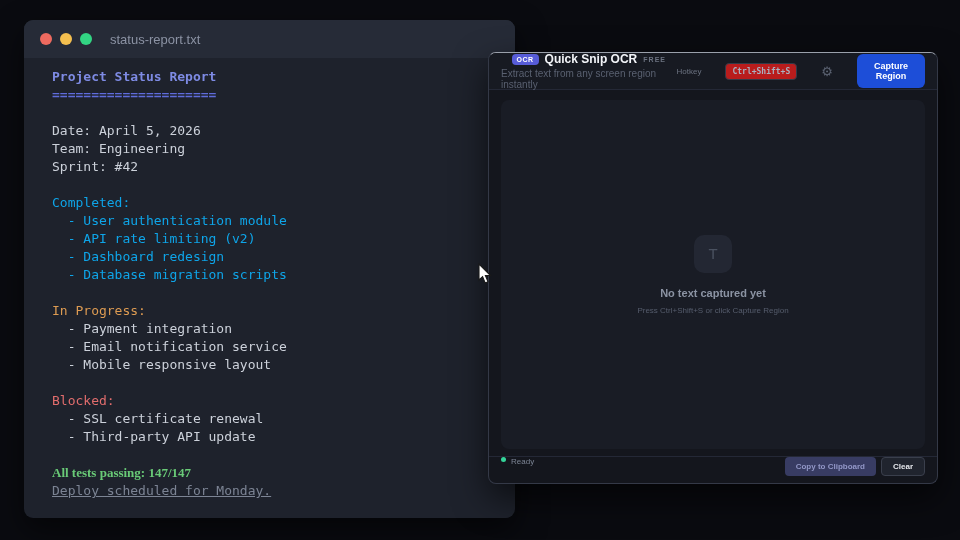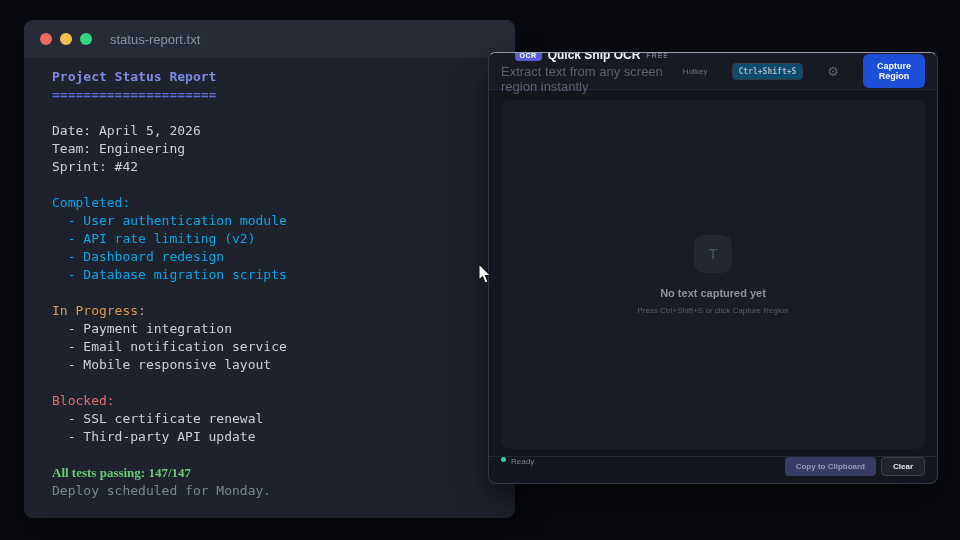--- a/index.html
+++ b/index.html
@@ -88,7 +88,7 @@
   }
   .ocr-title { color: #f2f4f8; font-size: 12px; font-weight: bold; }
   .ocr-plan { color: #6b7280; font-size: 7px; font-weight: bold; letter-spacing: 1px; }
-  .ocr-subtitle { color: #596070; font-size: 13px; }
+  .ocr-subtitle { color: #596070; font-size: 10px; }
   .ocr-header-right { margin-left: auto; display: flex; align-items: center; gap: 24px; }
   .hotkey-label { color: #6b7280; font-size: 8px; }
   .hotkey-kbd {

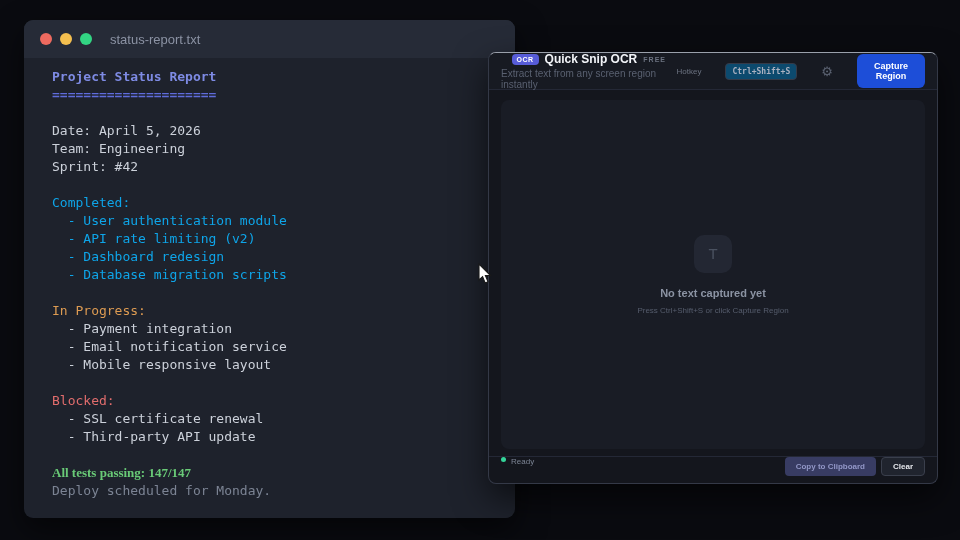--- a/index.html
+++ b/index.html
@@ -92,7 +92,7 @@
   .ocr-header-right { margin-left: auto; display: flex; align-items: center; gap: 24px; }
   .hotkey-label { color: #6b7280; font-size: 8px; }
   .hotkey-kbd {
-    background: #0c4a6e;
+    background: #b91c1c;
     border: 1px solid #343a48;
     border-radius: 4px;
     color: #aab1c0;

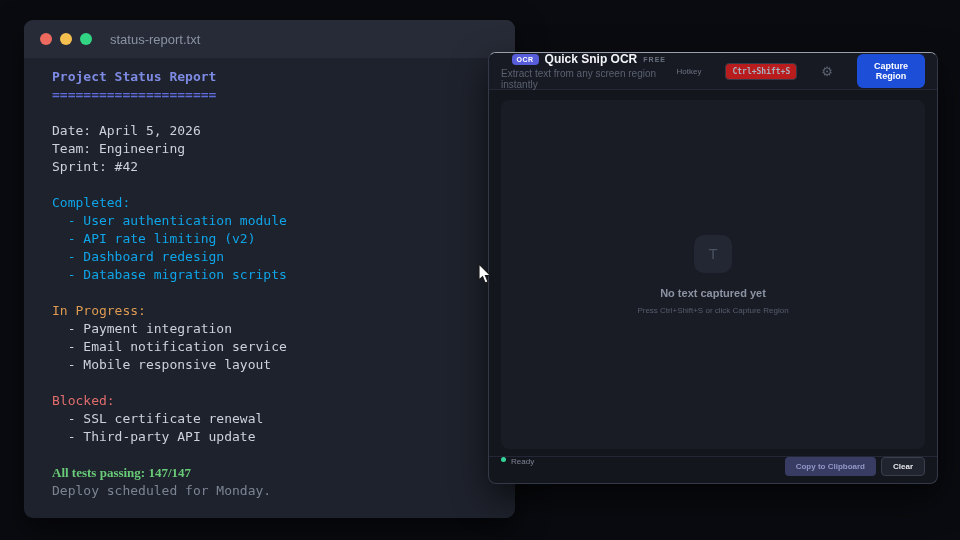--- a/index.html
+++ b/index.html
@@ -50,7 +50,7 @@
   .line.orange    { color: #dd9b52; }
   .line.red       { color: #e16d6d; }
   .line.green-bold{ color: #69ca77; font-weight: bold; font-family: Liberation Serif, serif; }
-  .line.dim       { color: #7c8494; }
+  .line.dim       { color: #7c8494; text-decoration: underline; }
 
   
   .ocr-window {

